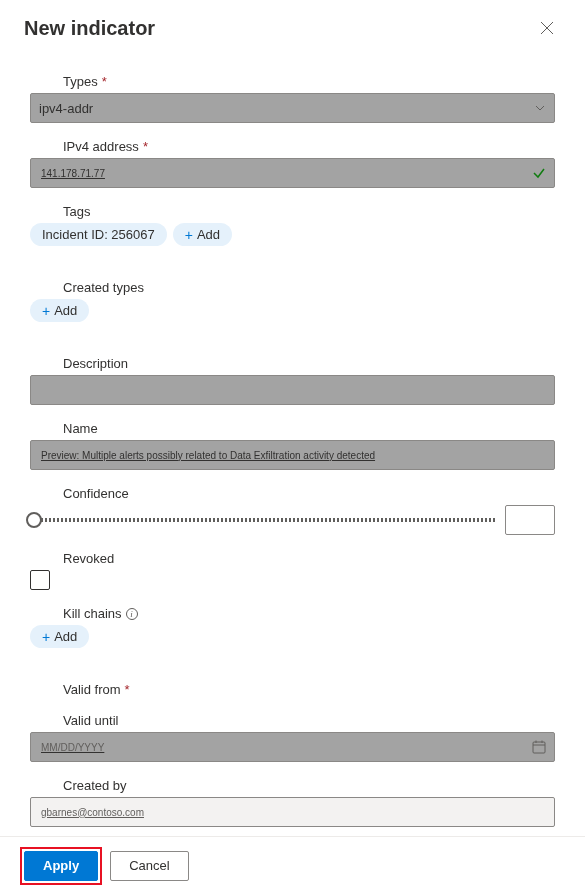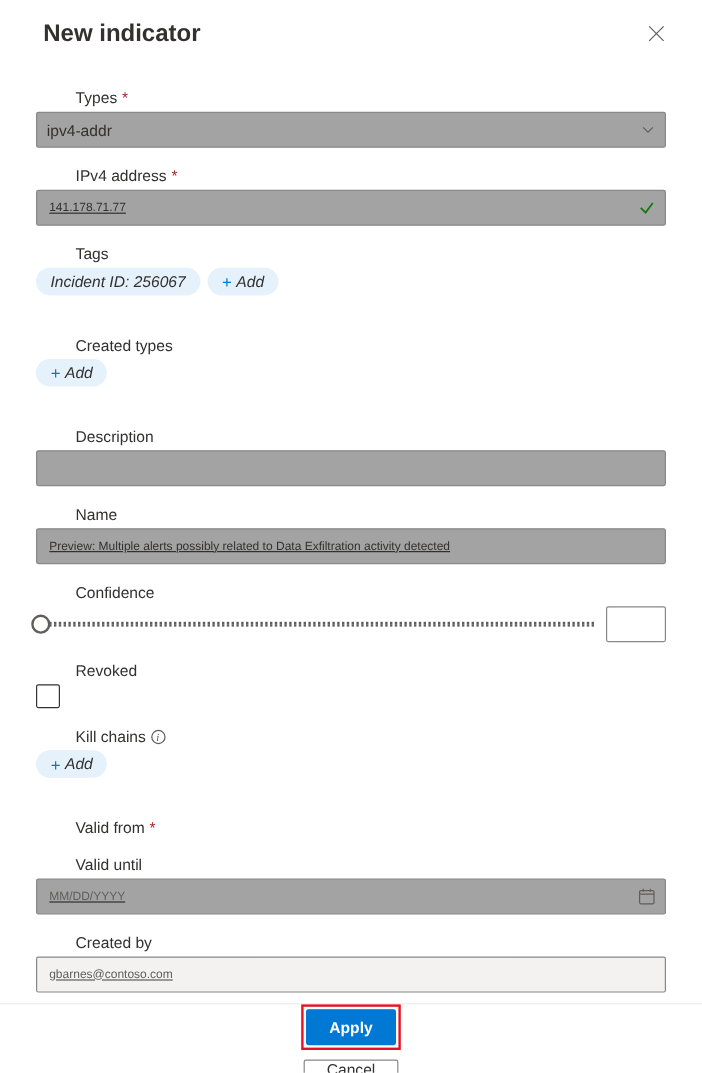--- a/index.html
+++ b/index.html
@@ -19,7 +19,6 @@
     justify-content: space-between;
     align-items: center;
     padding: 14px 24px 8px 24px;
-    margin-left: 12px;
   }
   .panel-title {
     font-size: 20px;

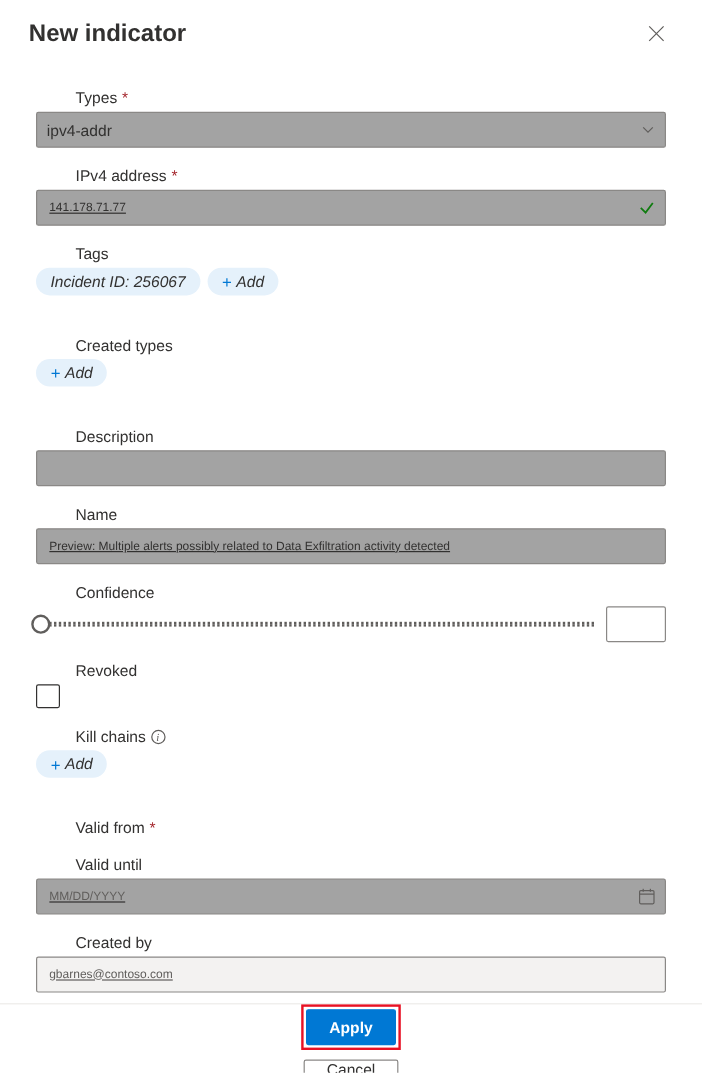--- a/index.html
+++ b/index.html
@@ -98,7 +98,7 @@
   .text-input.readonly input { color: #605e5c; }
   .text-input.placeholder input::placeholder { color: #605e5c; }
 
-  .pill-row { display: flex; gap: 6px; flex-wrap: wrap; font-style: italic; }
+  .pill-row { display: flex; gap: 6px; flex-wrap: wrap; }
   .pill {
     background: #e5f1fb;
     border-radius: 12px;

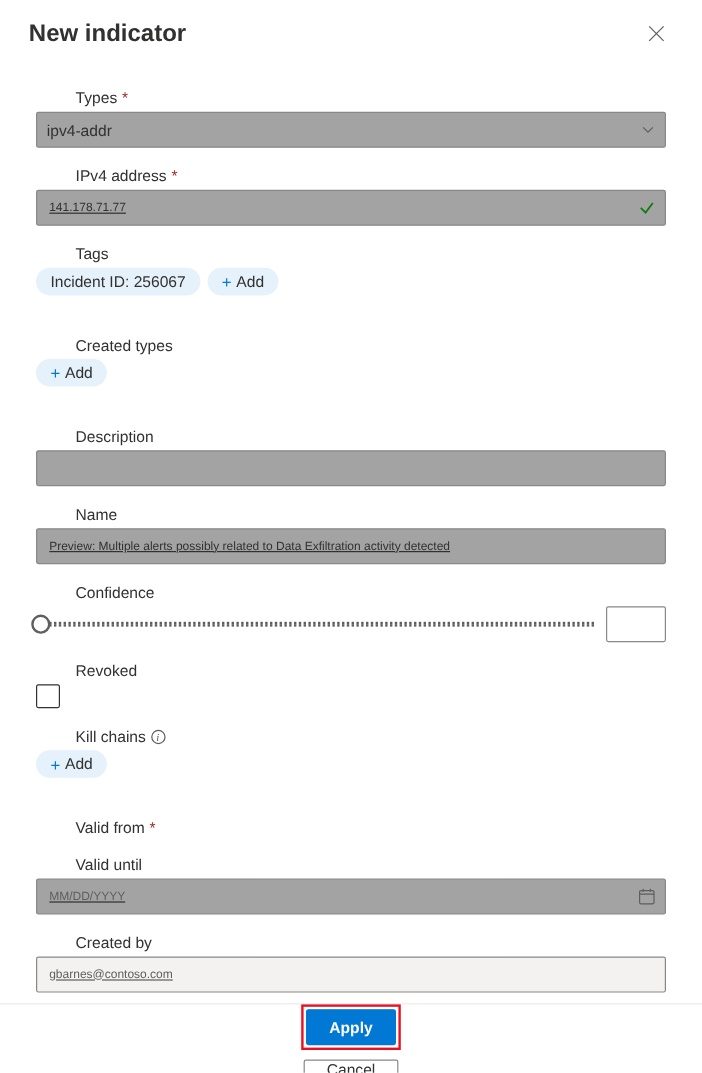--- a/index.html
+++ b/index.html
@@ -159,7 +159,6 @@
     padding: 0 20px;
     gap: 8px;
     background: #fff;
-    flex-direction: column;
   }
   .btn {
     height: 30px;

